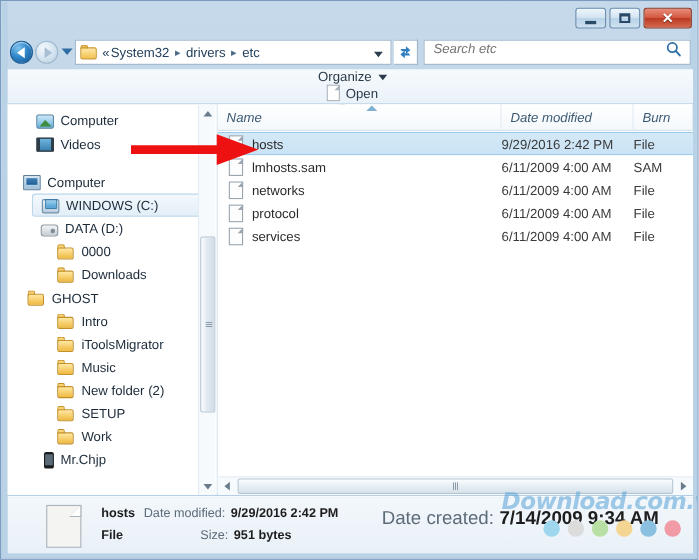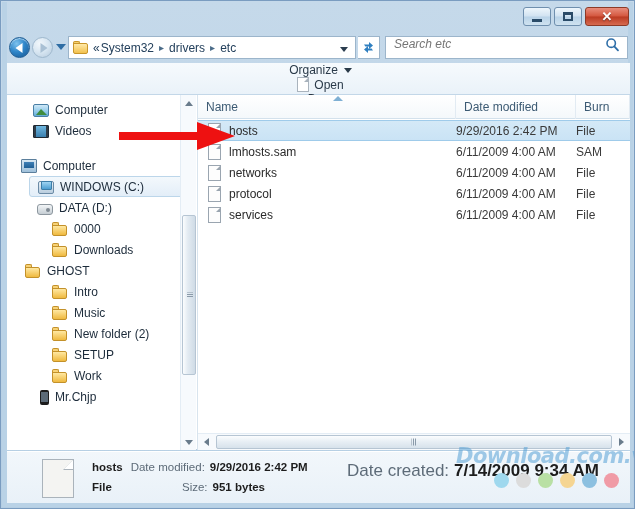--- a/index.html
+++ b/index.html
@@ -299,7 +299,7 @@
     position: absolute; left: 0; top: 0; right: 0; height: 24px;
     background: linear-gradient(to bottom, #ffffff, #f4f8fb);
     border-bottom: 1px solid #d3e1ec;
-    display: flex; align-items: center;
+    display: flex; align-items: center; font-style: italic;
   }
   .col {
     font-size: 12px; color: #3c5a73; height: 24px;

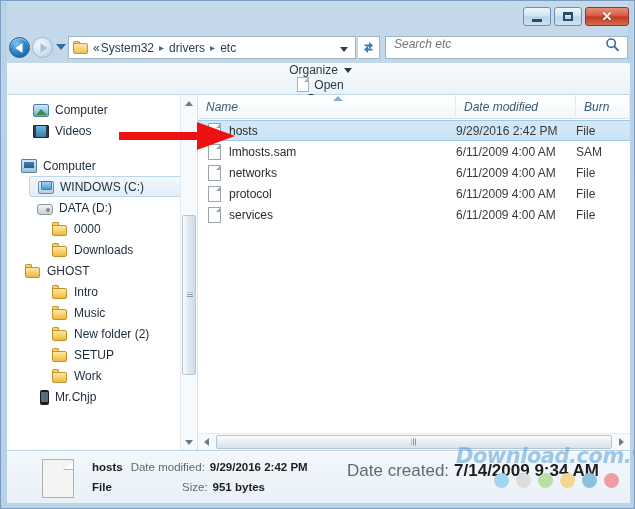--- a/index.html
+++ b/index.html
@@ -581,6 +581,13 @@
               <span class="ft"></span>
               <span class="fb"></span>
             </span>
+            <span class="nav-label">iToolsMigrator</span>
+          </div>
+          <div class="nav-item" style="padding-left: 45px;">
+            <span class="nav-icon ic-folder">
+              <span class="ft"></span>
+              <span class="fb"></span>
+            </span>
             <span class="nav-label">Music</span>
           </div>
           <div class="nav-item" style="padding-left: 45px; align-items: center;">

